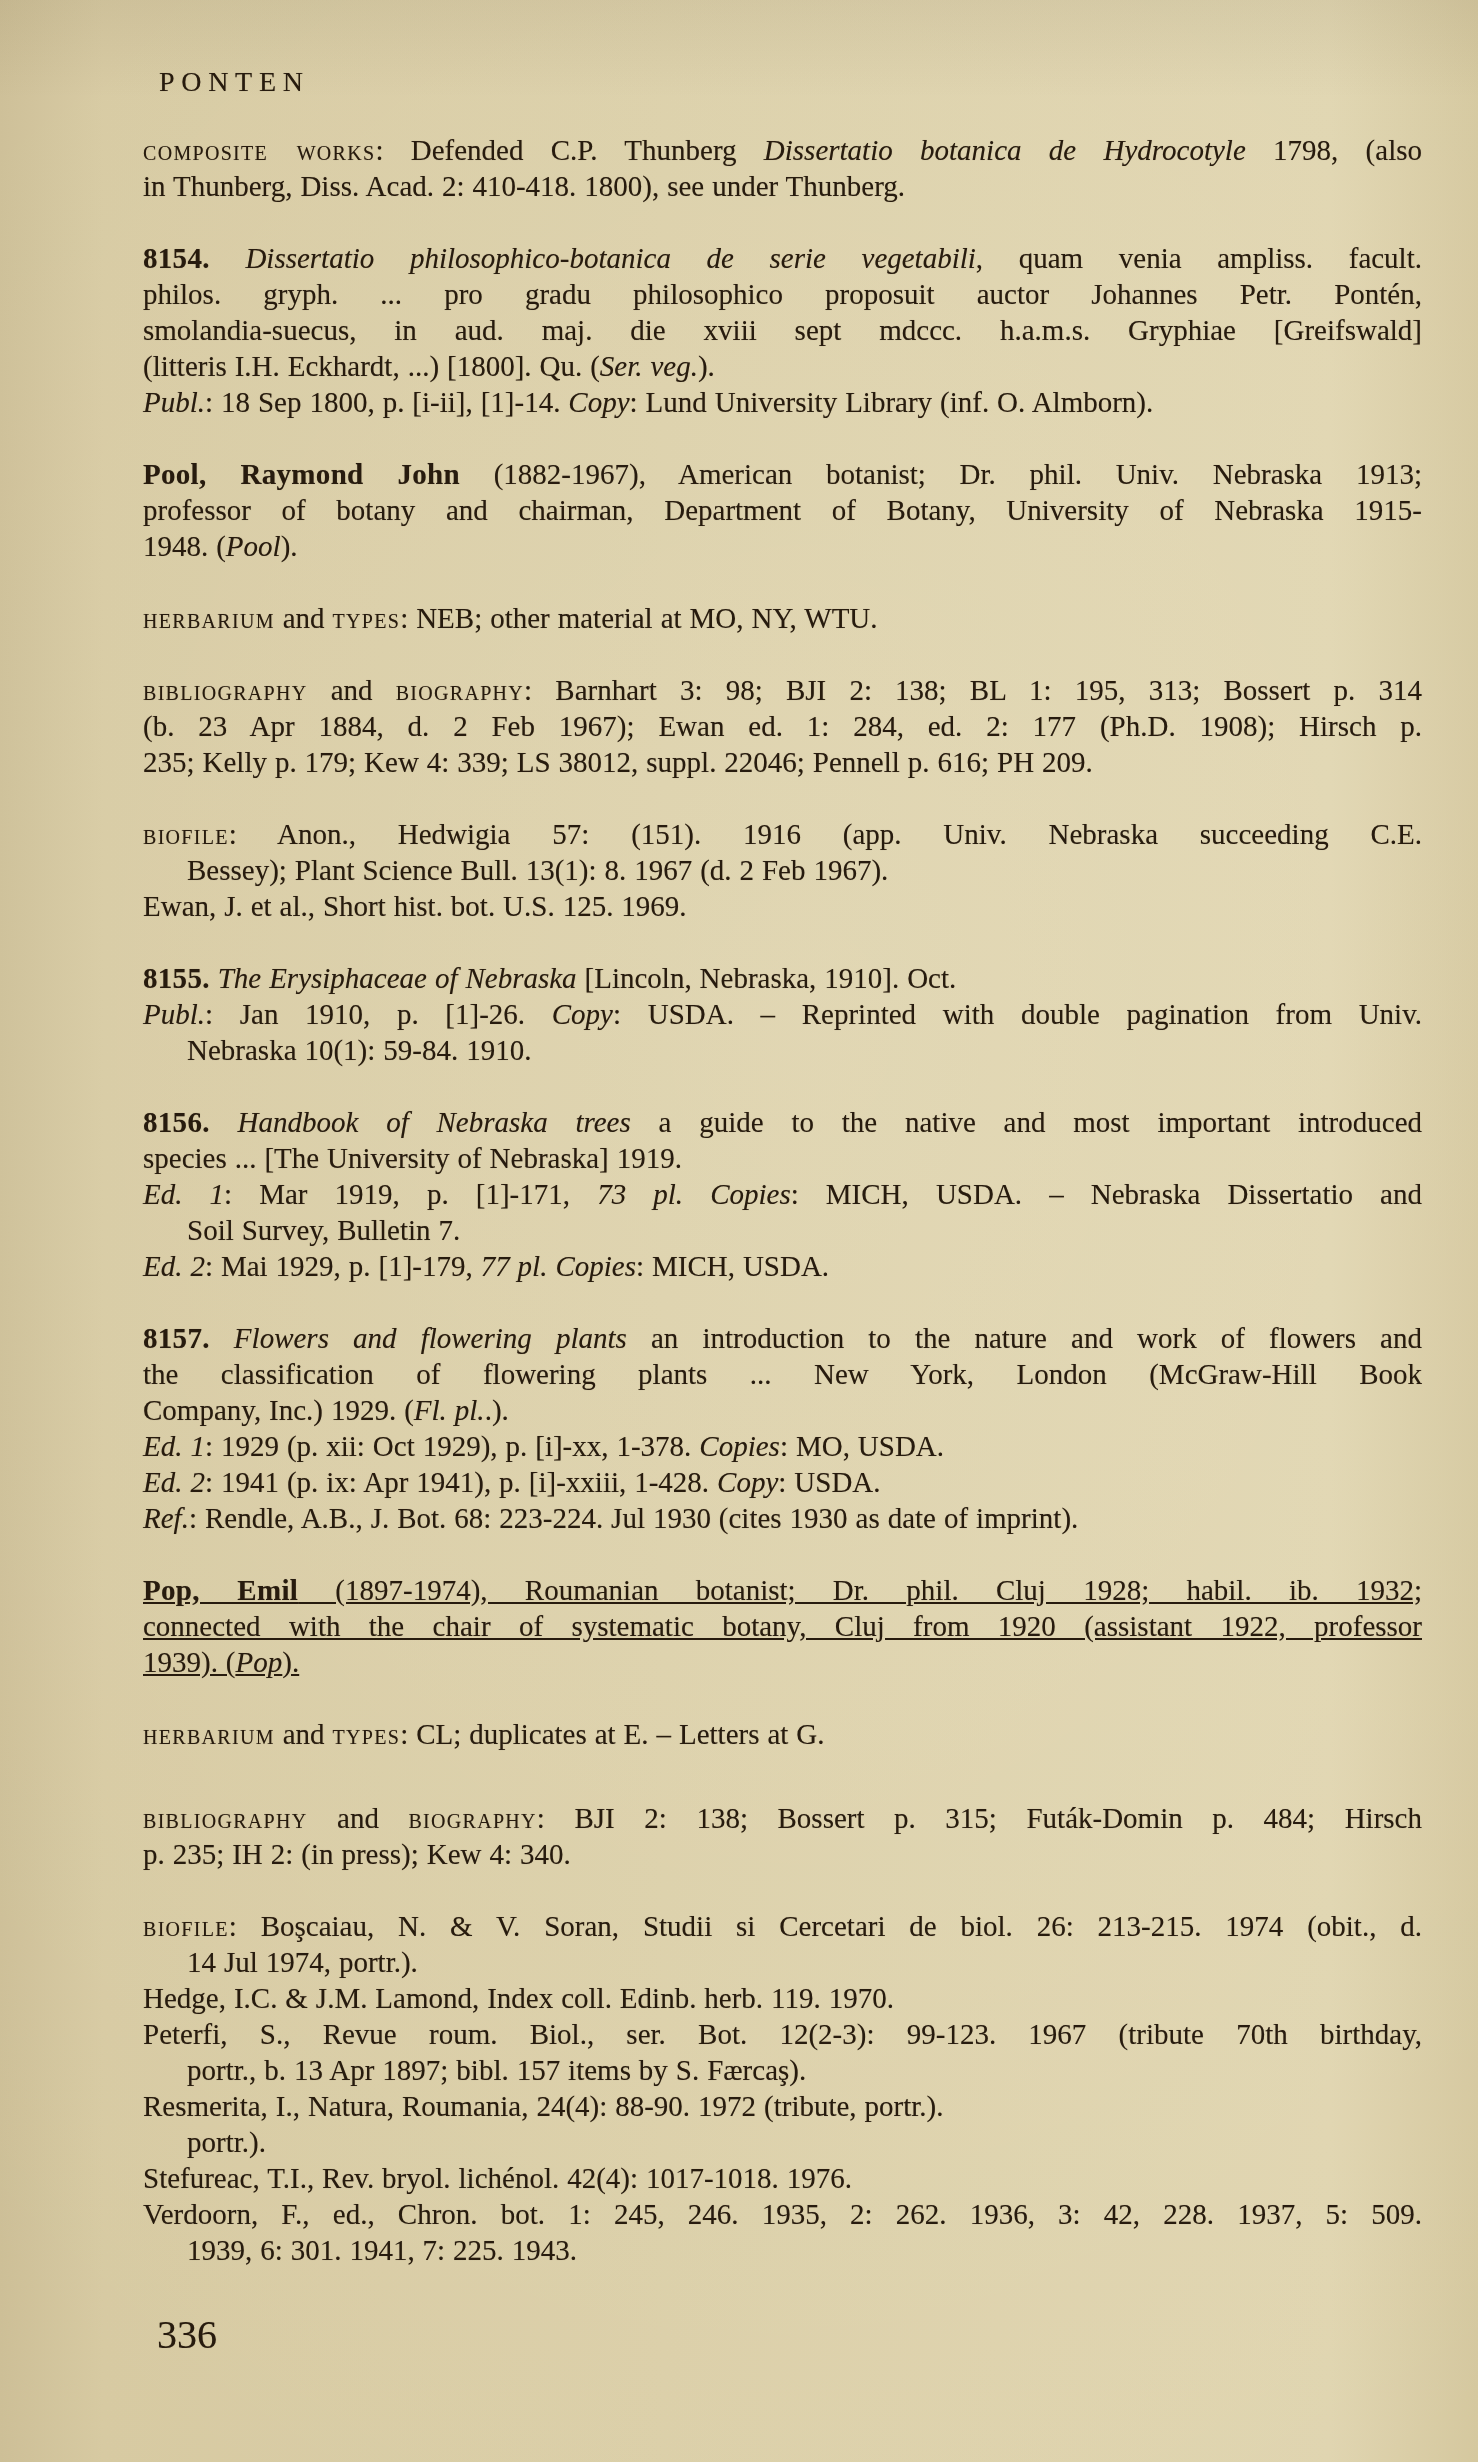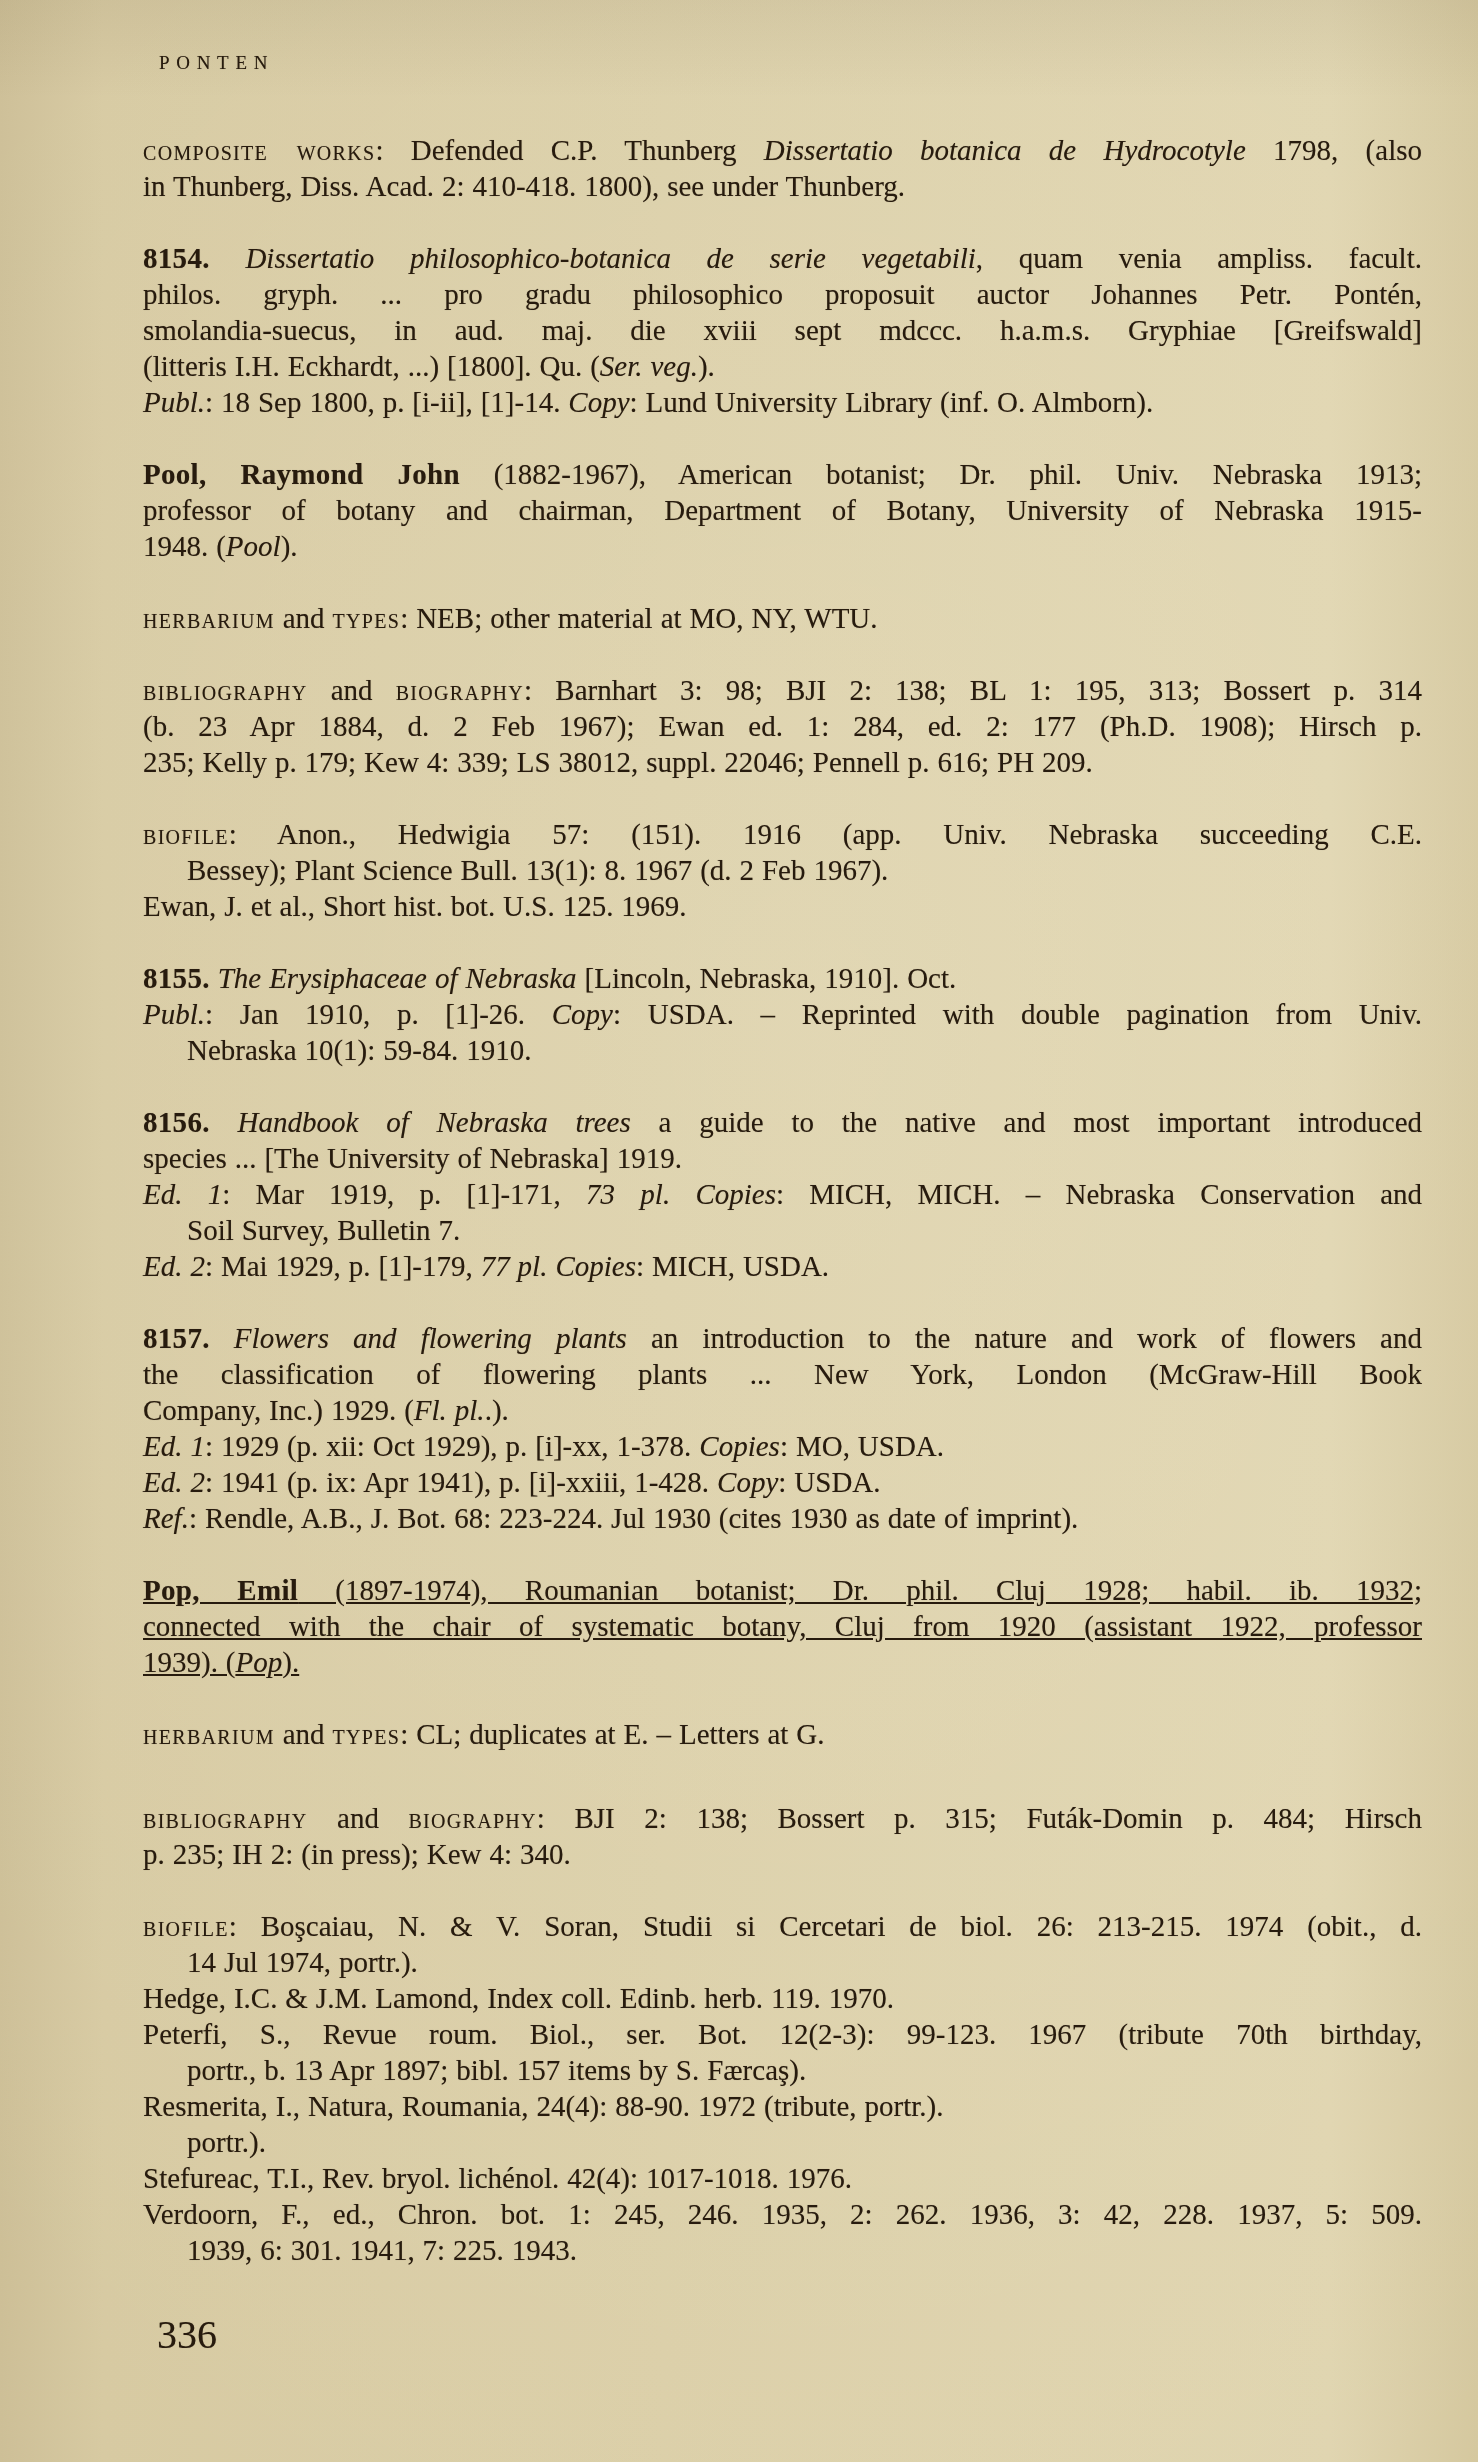--- a/index.html
+++ b/index.html
@@ -17,8 +17,8 @@
       linear-gradient(90deg, #cdbf97 0%, #d7caa2 7%, #dbcfa8 45%, #e0d5b0 90%, #d5c89f 100%);
   }
   .running-header{
-    position:absolute;left:159px;top:52px;
-    font-size:19px;letter-spacing:6.7px;
+    position:absolute;left:159px;top:66px;
+    font-size:28px;letter-spacing:6.7px;
     color:var(--ink);
     text-shadow:0 0 0.7px rgba(45,30,12,.45);
   }

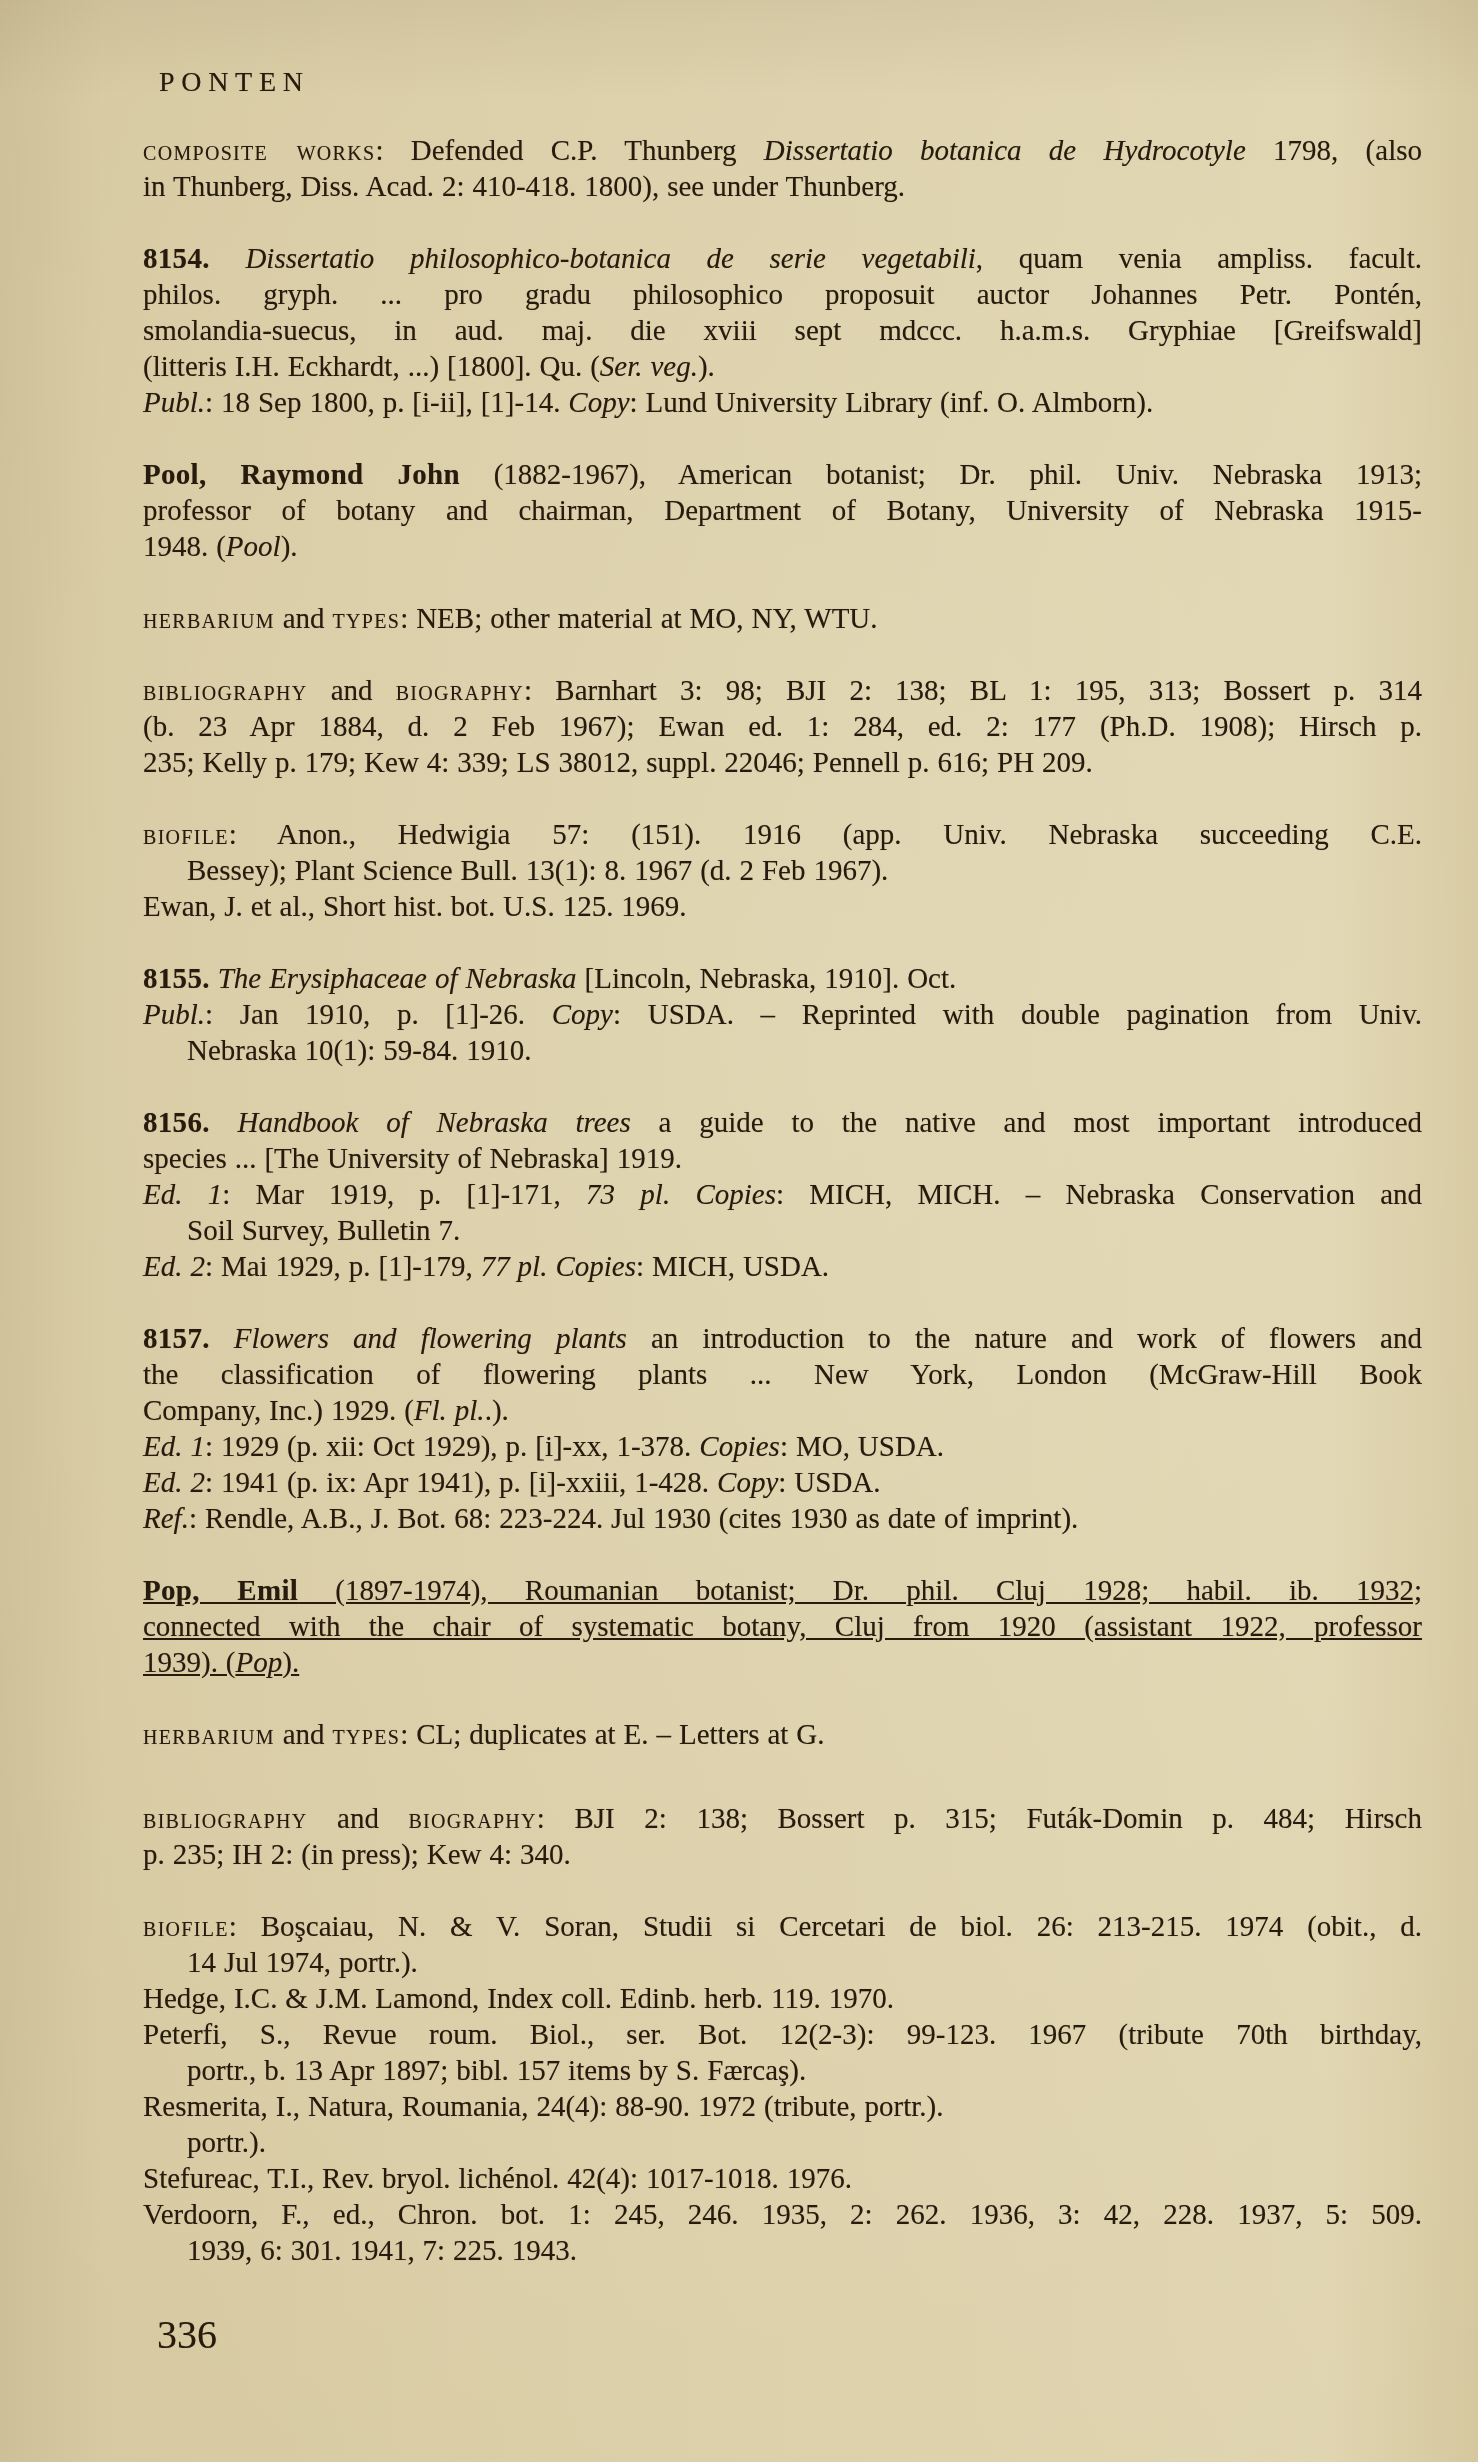--- a/index.html
+++ b/index.html
@@ -85,7 +85,7 @@
     <div class="block" style="margin-top: 36px;">
       <div class="line just"><span class="bd">8156.</span><span class="it"> Handbook of Nebraska trees</span><span> a guide to the native and most important introduced</span></div>
       <div class="line"><span>species ... [The University of Nebraska] 1919.</span></div>
-      <div class="line just"><span class="it">Ed. 1</span><span>: Mar 1919, p. [1]-171, </span><span class="it">73 pl.</span><span> </span><span class="it">Copies</span><span>: MICH, MICH. – Nebraska Conservation and</span></div>
+      <div class="line just"><span class="it">Ed. 1</span><span>: Mar 1919, p. [1]-171, </span><span class="it">73 pl.</span><span> </span><span class="it">Copies</span><span>: MICH, USDA. – Nebraska Dissertatio and</span></div>
       <div class="line ind"><span>Soil Survey, Bulletin 7.</span></div>
       <div class="line"><span class="it">Ed. 2</span><span>: Mai 1929, p. [1]-179, </span><span class="it">77 pl.</span><span> </span><span class="it">Copies</span><span>: MICH, USDA.</span></div>
     </div>

